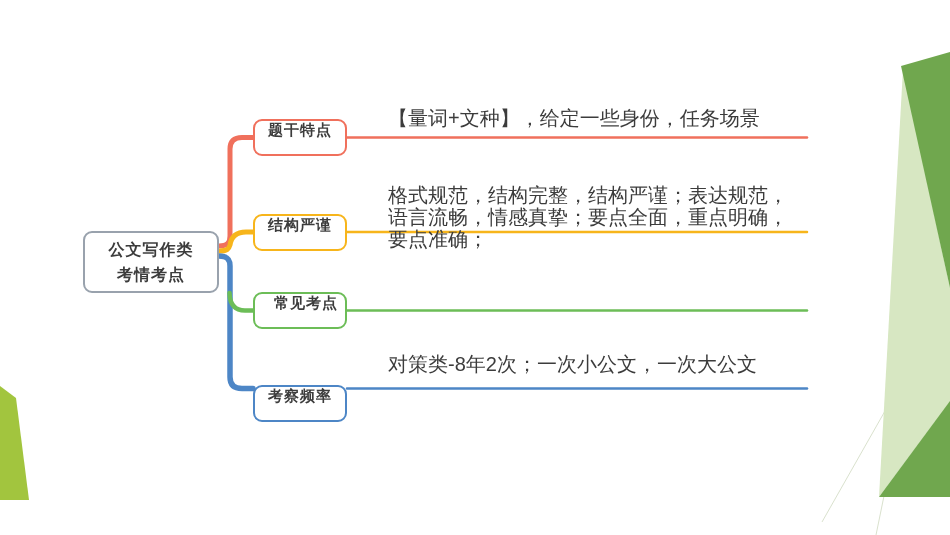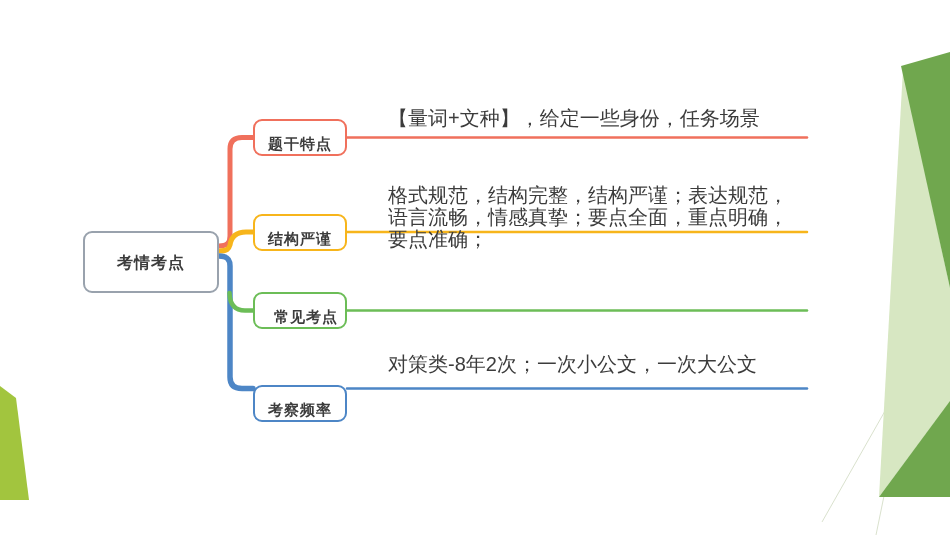--- a/index.html
+++ b/index.html
@@ -22,7 +22,7 @@
   .branch-box{
     position:absolute;left:253px;width:94px;height:37px;box-sizing:border-box;
     border-width:2px;border-style:solid;border-radius:9px;background:#fff;
-    display:flex;align-items:flex-end;justify-content:center;
+    display:flex;align-items:flex-start;justify-content:center;
     font-weight:bold;font-size:15px;letter-spacing:1px;z-index:3;
   }
   .bb0{top:119px;border-color:var(--b0);}

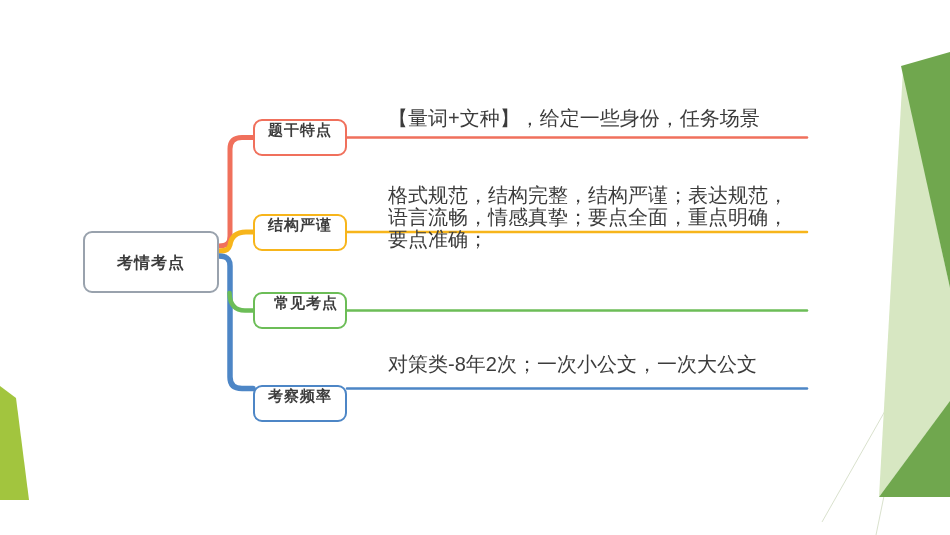--- a/index.html
+++ b/index.html
@@ -64,6 +64,7 @@
   </svg>
 
   <div class="center-node">
+    <span>公文写作类</span>
     <span>考情考点</span>
   </div>
 

